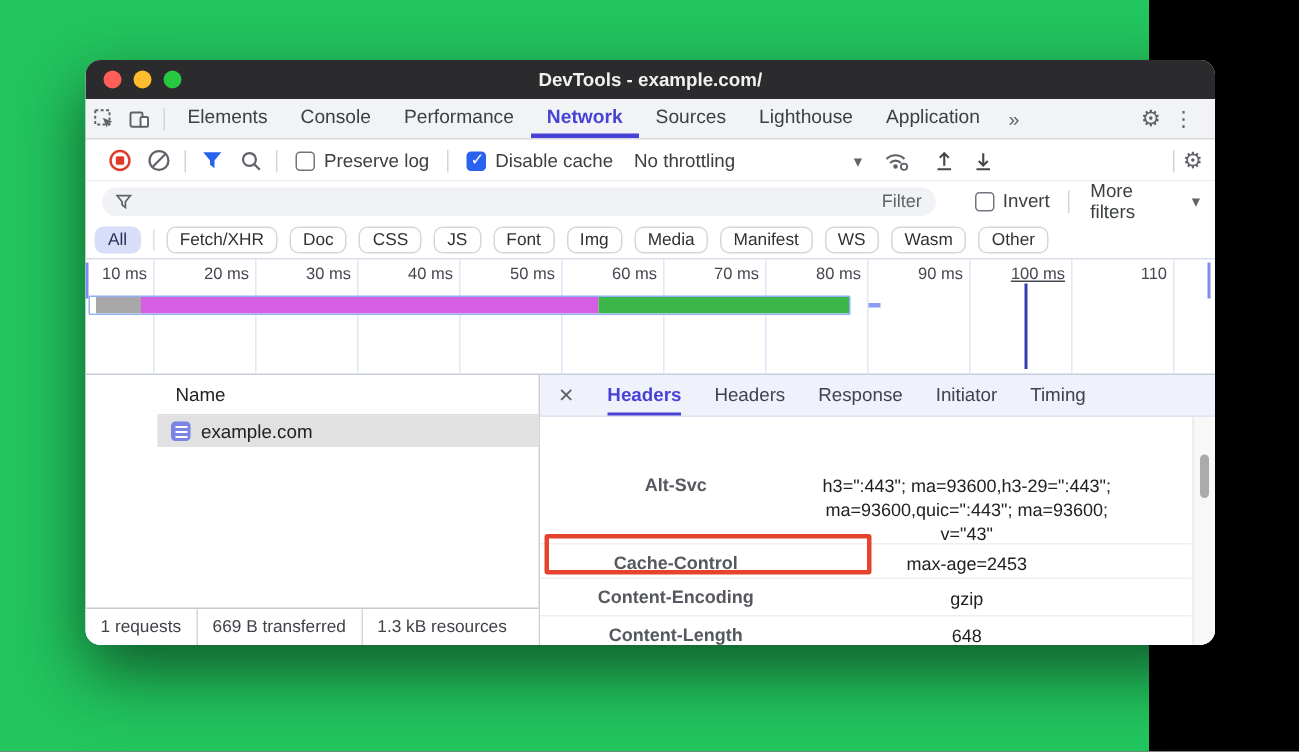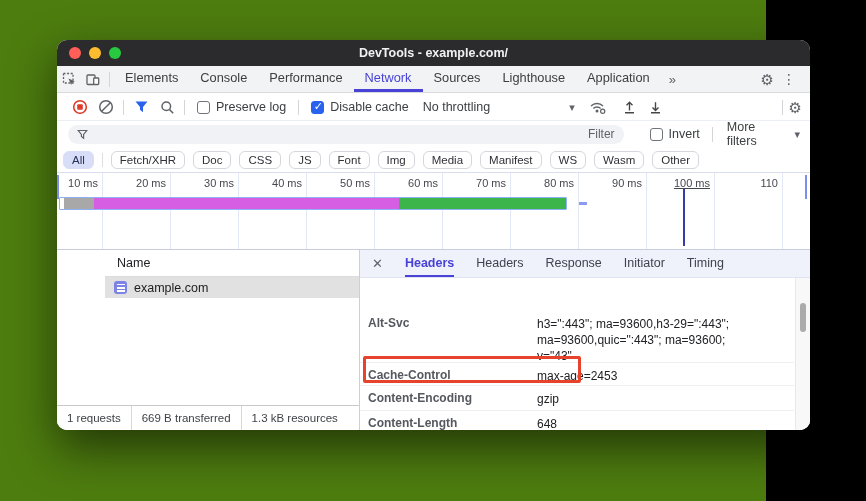--- a/index.html
+++ b/index.html
@@ -4,7 +4,7 @@
 <style>
   * { margin:0; padding:0; box-sizing:border-box; }
   body { background:#000; width:866px; height:501px; overflow:hidden; }
-  .canvas { position:relative; width:766px; height:501px; background:#4d7c0f;
+  .canvas { position:relative; width:766px; height:501px; background:#22c55e;
             font-family:"Liberation Sans","DejaVu Sans",sans-serif; }
   .window { position:absolute; left:57px; top:40px; width:753px; height:390px;
             background:#fff; border-radius:10px; overflow:hidden;

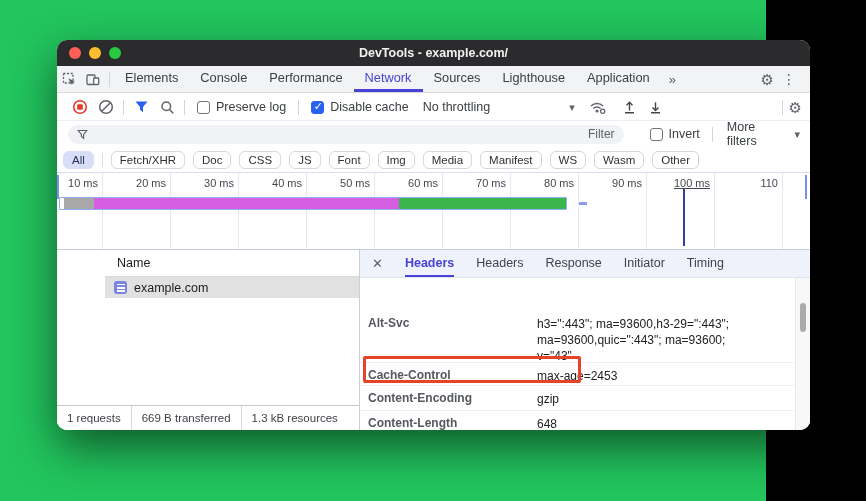--- a/index.html
+++ b/index.html
@@ -27,7 +27,7 @@
   .mtabs { display:flex; align-items:stretch; }
   .mtab { padding:0 11px; display:flex; align-items:center; font-size:12.8px; color:#3c4043;
           border-bottom:3px solid transparent; cursor:default; }
-  .mtab.active { color:var(--accent); border-bottom-color:var(--accent); font-weight:400; }
+  .mtab.active { color:var(--accent); border-bottom-color:var(--accent); font-weight:700; }
   .chev { display:flex; align-items:center; padding:0 8px; color:#5f6368; font-size:13px; }
   .tb-right { margin-left:auto; display:flex; align-items:center; gap:2px; padding-right:8px; }
   .glyph-gear { font-size:15px; color:#5f6368; line-height:1; }

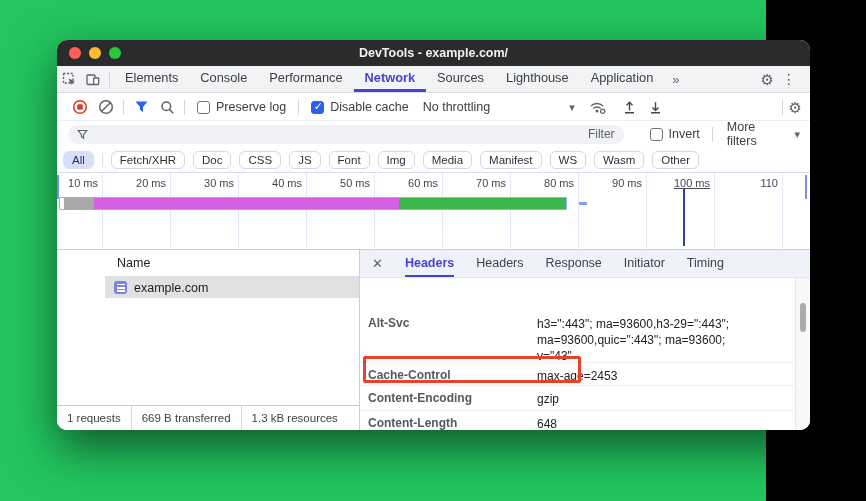--- a/index.html
+++ b/index.html
@@ -97,7 +97,7 @@
   .dtab { display:flex; align-items:center; border-bottom:2.5px solid transparent; }
   .dtab.active { color:var(--accent); font-weight:600; border-bottom-color:var(--accent); }
   .hrows { position:absolute; left:0; right:16px; top:28px; bottom:0; }
-  .hrow { position:absolute; left:0; right:0; height:16px; }
+  .hrow { position:absolute; left:0; right:0; height:16px;text-align:center; }
   .hsep { position:absolute; left:0; right:0; height:1px; background:#efeff2; }
   .hname { position:absolute; left:8px; top:0; width:165px; font-size:12px; font-weight:600; color:#55585e; }
   .hval { position:absolute; left:177px; top:0; width:215px; font-size:12px; color:#202124; line-height:16px; word-wrap:break-word; }

